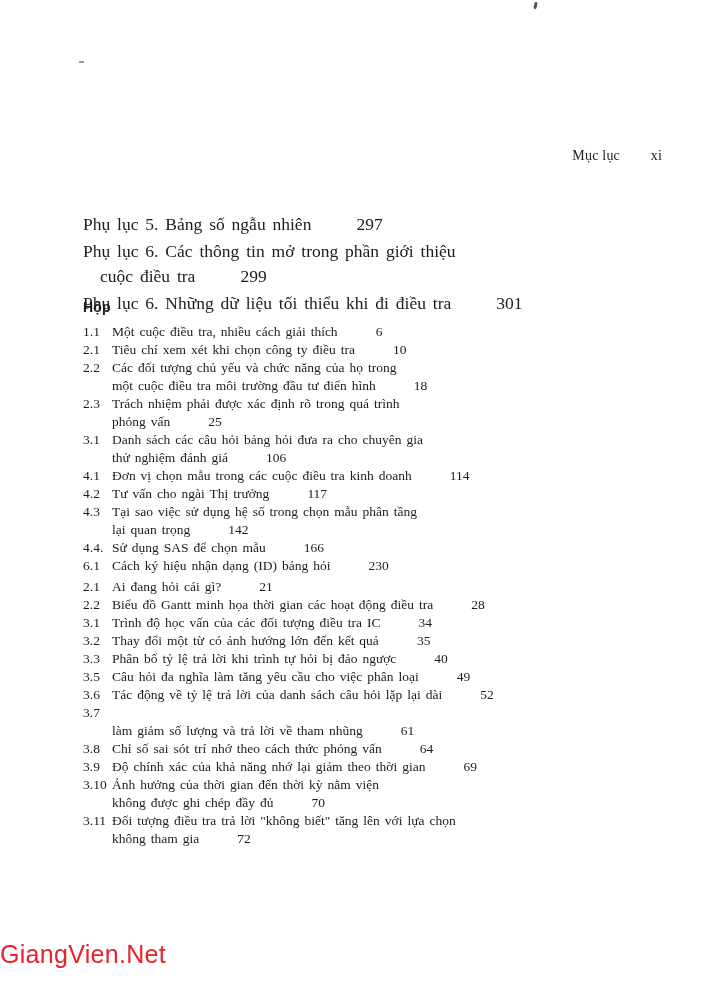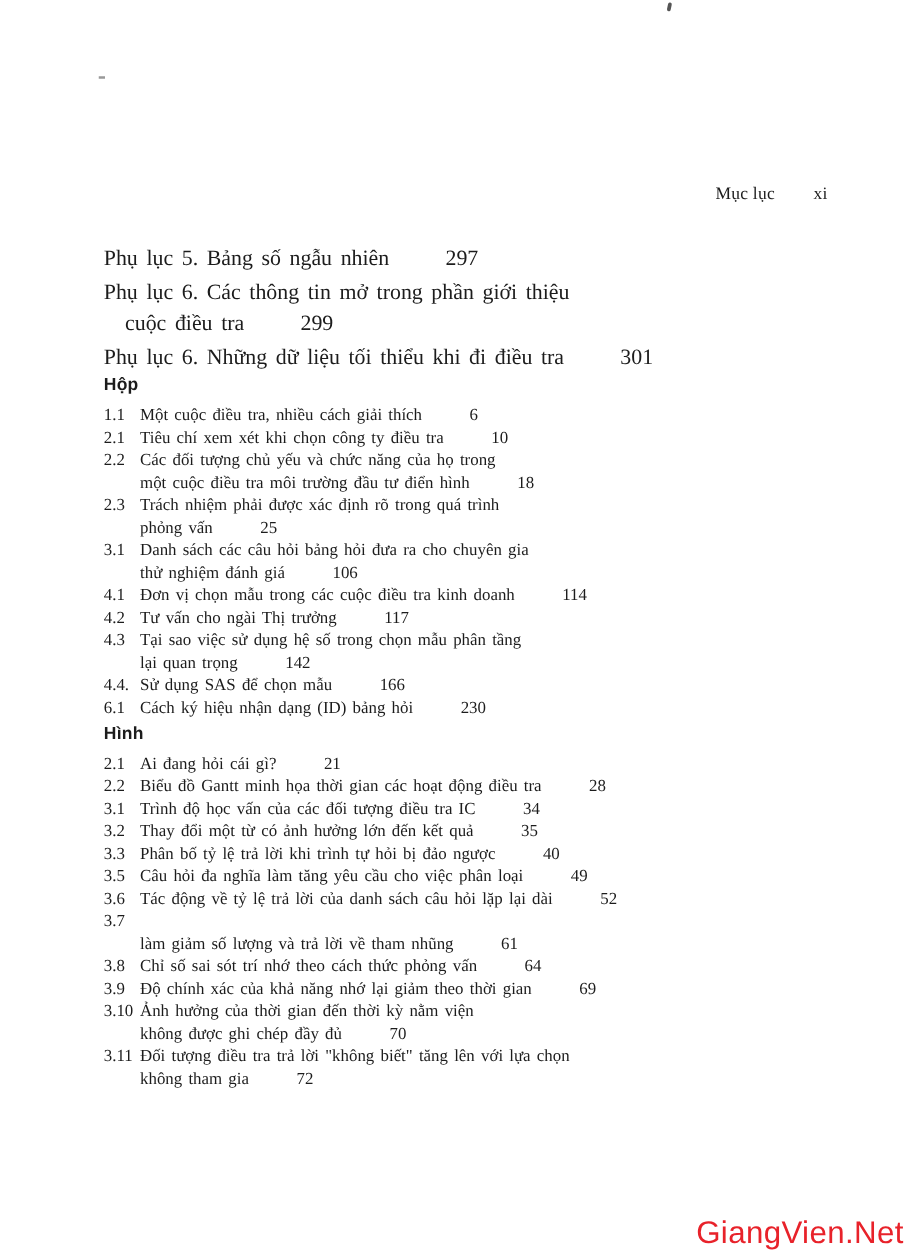--- a/index.html
+++ b/index.html
@@ -27,7 +27,7 @@
 
   
   .appendix-list {
-    position: absolute; left: 83px; top: 194px;
+    position: absolute; left: 83px; top: 212px;
     width: 580px; font-size: 17.5px; line-height: 25px;
     word-spacing: 2.5px;
   }

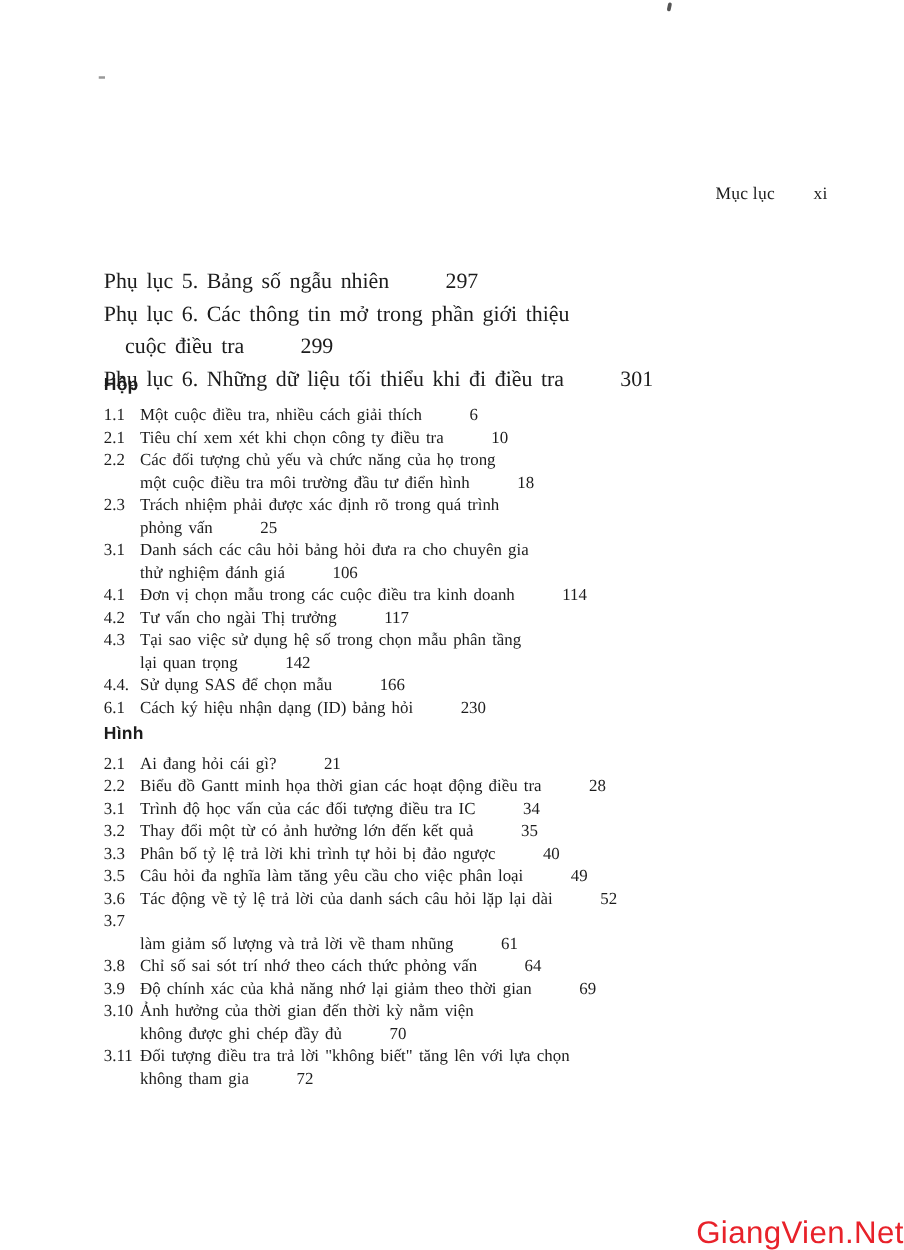--- a/index.html
+++ b/index.html
@@ -123,7 +123,6 @@
   </div>
 
   <div class="toc-section figures">
-    <div class="section-title">Hình</div>
     <div class="entries">
         <div class="entry">
           <span class="num">2.1</span>

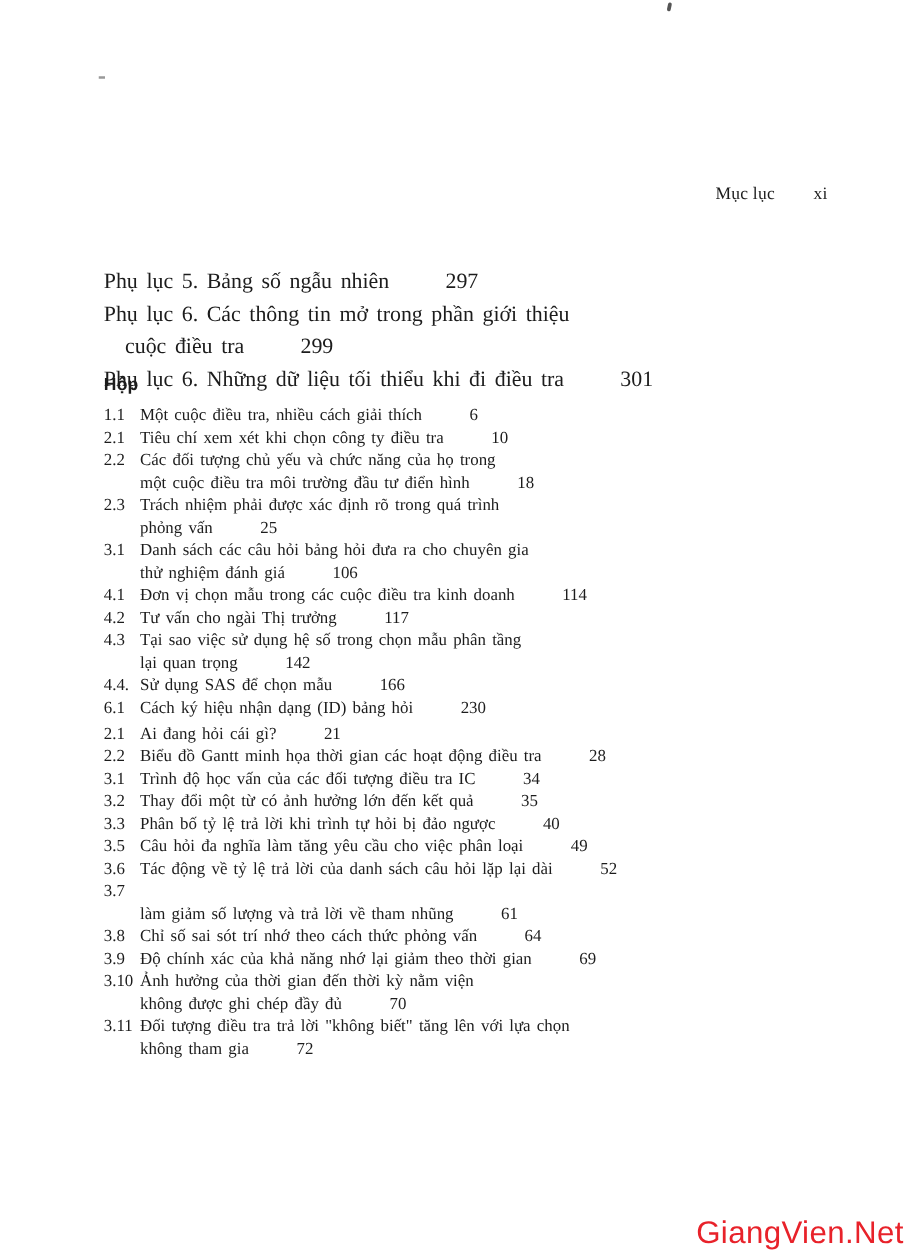--- a/index.html
+++ b/index.html
@@ -52,9 +52,9 @@
   
   .watermark {
     position: absolute; left: 0; right: 0; top: 940px;
-    text-align: right;
+    text-align: left;
     font-family: "Liberation Sans", sans-serif;
-    font-size: 25px; letter-spacing: 0.3px; margin-top: 32px;
+    font-size: 25px; letter-spacing: 0.3px;
   }
 </style>
 </head>

